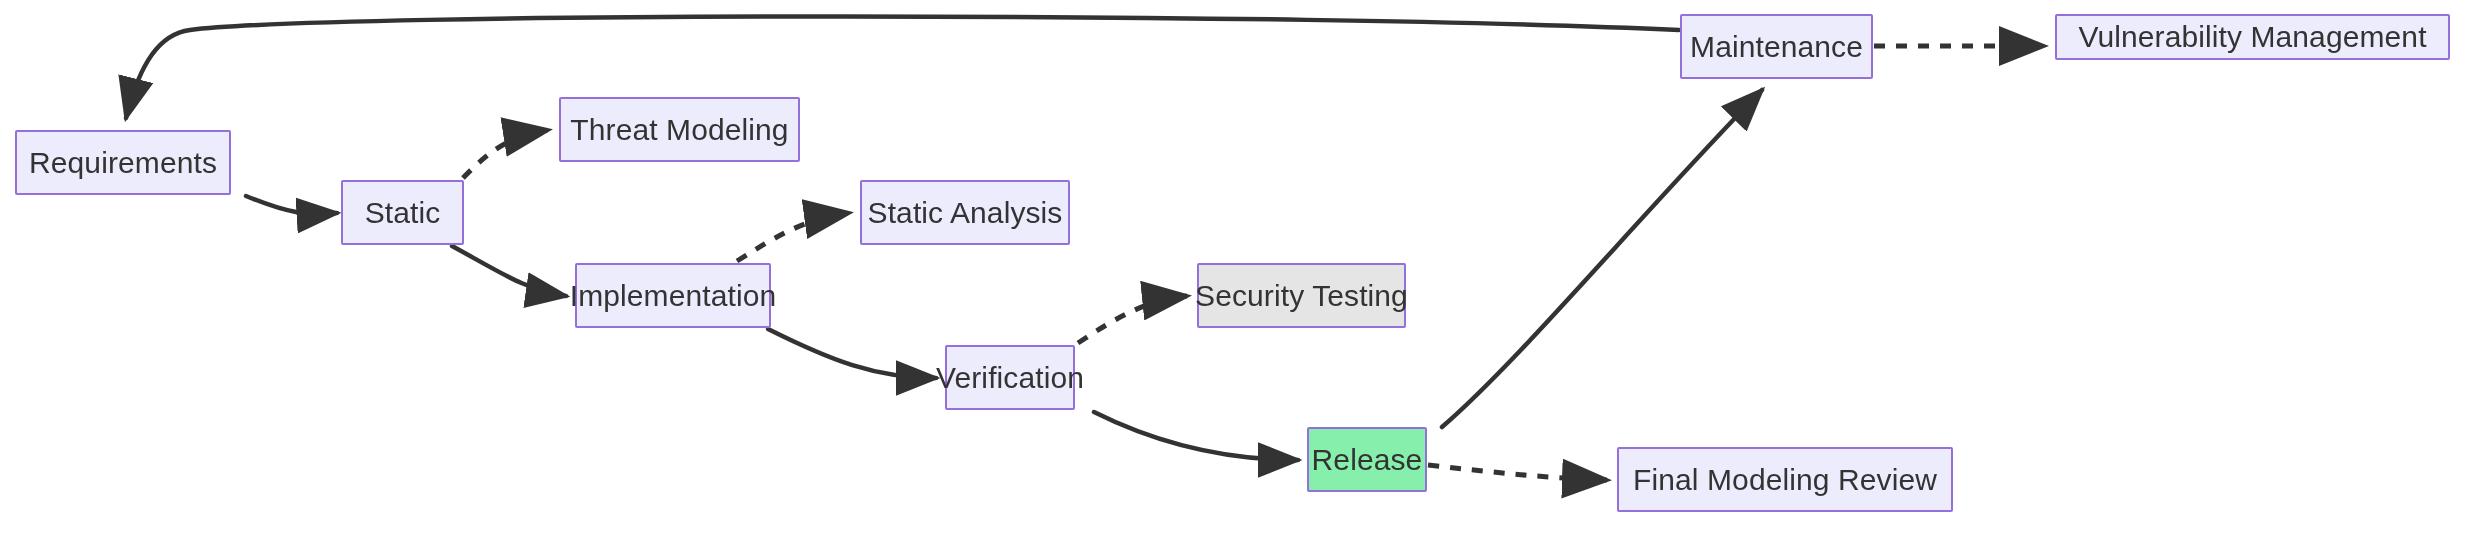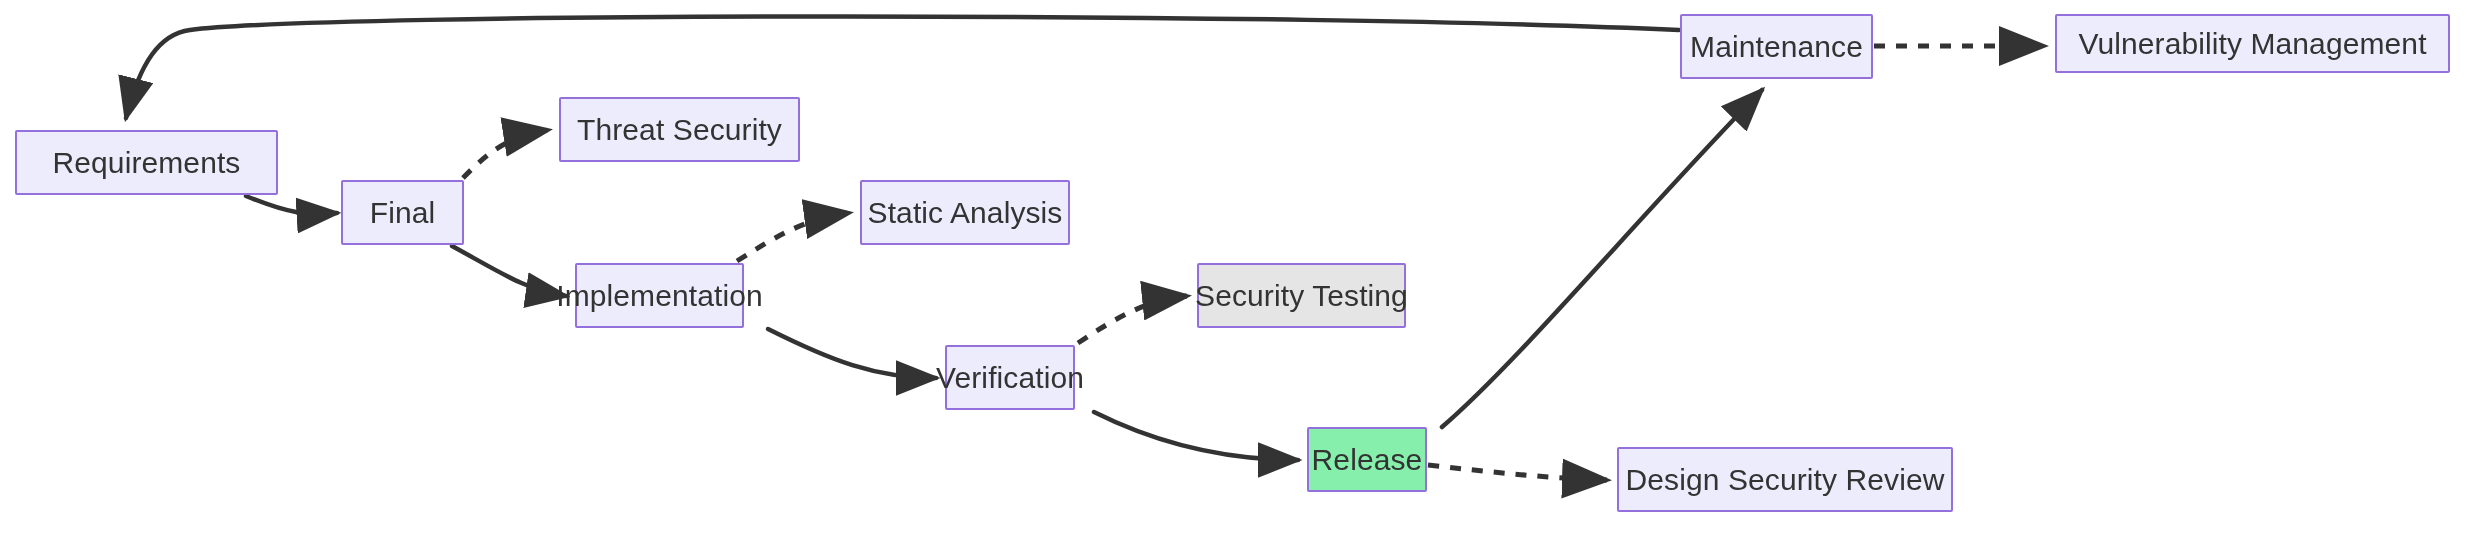--- a/index.html
+++ b/index.html
@@ -104,7 +104,7 @@
       <div class="node" style="left: 1680px; top: 14px; width: 193px; height: 65px; background: rgb(236, 236, 253); border-color: rgb(147, 112, 219); color: rgb(51, 51, 51);">
         <span class="node-label">Maintenance</span>
       </div>
-      <div class="node" style="left: 2055px; top: 14px; width: 395px; height: 59px; background: rgb(236, 236, 253); border-color: rgb(147, 112, 219); color: rgb(51, 51, 51);">
+      <div class="node" style="left: 2055px; top: 14px; width: 395px; height: 46px; background: rgb(236, 236, 253); border-color: rgb(147, 112, 219); color: rgb(51, 51, 51);">
         <span class="node-label">Vulnerability Management</span>
       </div>
     </div>

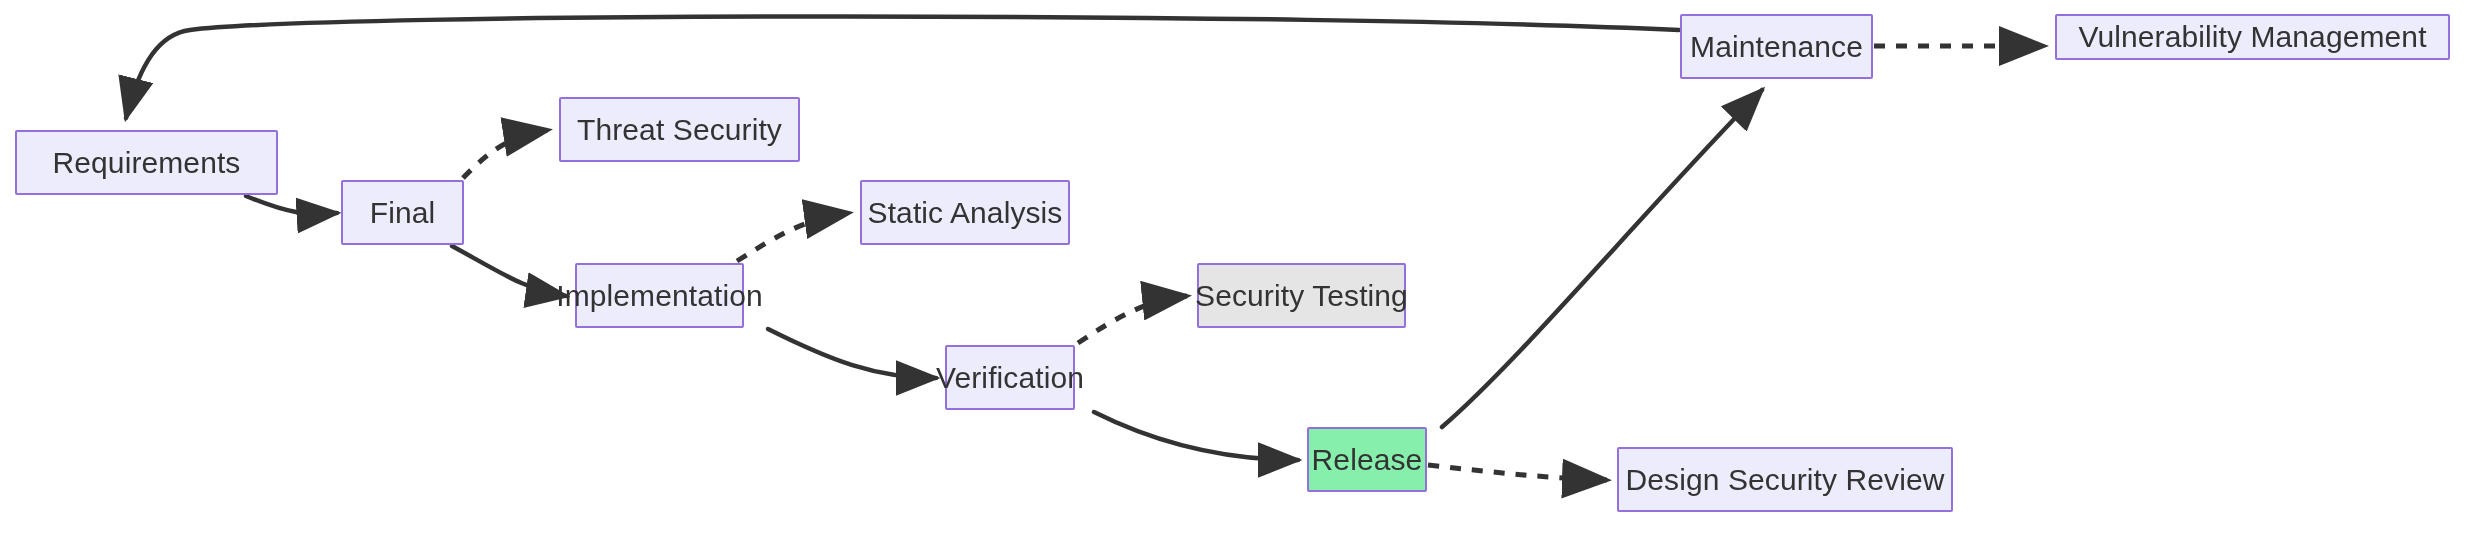--- a/index.html
+++ b/index.html
@@ -81,7 +81,7 @@
         <span class="node-label">Final</span>
       </div>
       <div class="node" style="left: 559px; top: 97px; width: 241px; height: 65px; background: rgb(236, 236, 253); border-color: rgb(147, 112, 219); color: rgb(51, 51, 51);">
-        <span class="node-label">Threat Security</span>
+        <span class="node-label">Threat Modeling</span>
       </div>
       <div class="node" style="left: 575px; top: 263px; width: 169px; height: 65px; background: rgb(236, 236, 253); border-color: rgb(147, 112, 219); color: rgb(51, 51, 51);">
         <span class="node-label">Implementation</span>

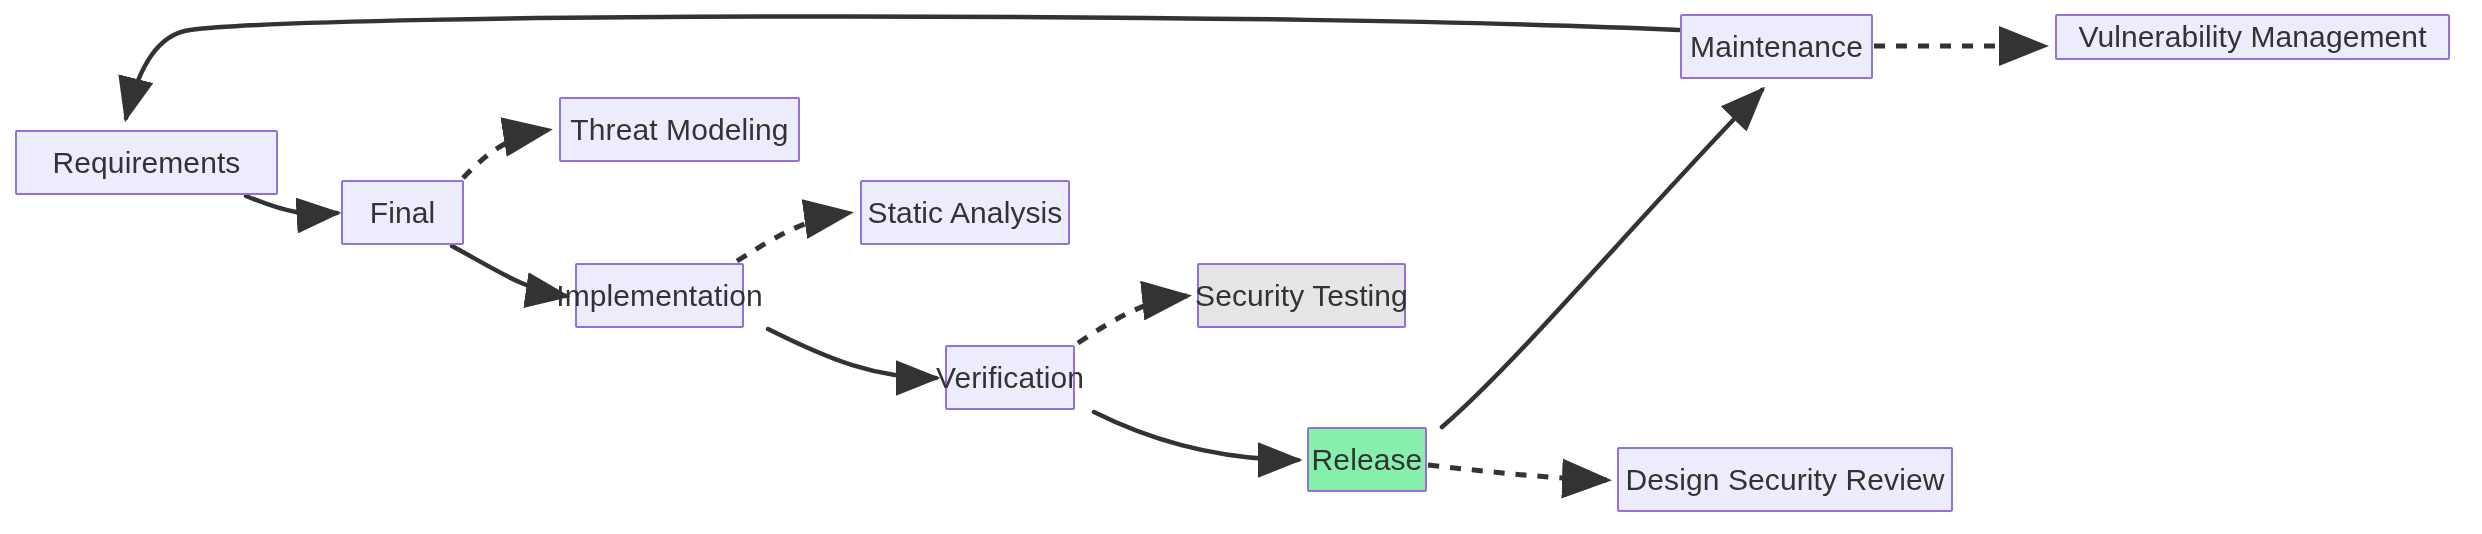--- a/index.html
+++ b/index.html
@@ -74,7 +74,7 @@
   </svg>
 
   <div id="node-group">
-      <div class="node" style="left: 15px; top: 130px; width: 263px; height: 65px; background: rgb(236, 236, 253); border-color: rgb(147, 112, 219); color: rgb(51, 51, 51);">
+      <div class="node" style="left: 15px; top: 130px; width: 216px; height: 65px; background: rgb(236, 236, 253); border-color: rgb(147, 112, 219); color: rgb(51, 51, 51);">
         <span class="node-label">Requirements</span>
       </div>
       <div class="node" style="left: 341px; top: 180px; width: 123px; height: 65px; background: rgb(236, 236, 253); border-color: rgb(147, 112, 219); color: rgb(51, 51, 51);">

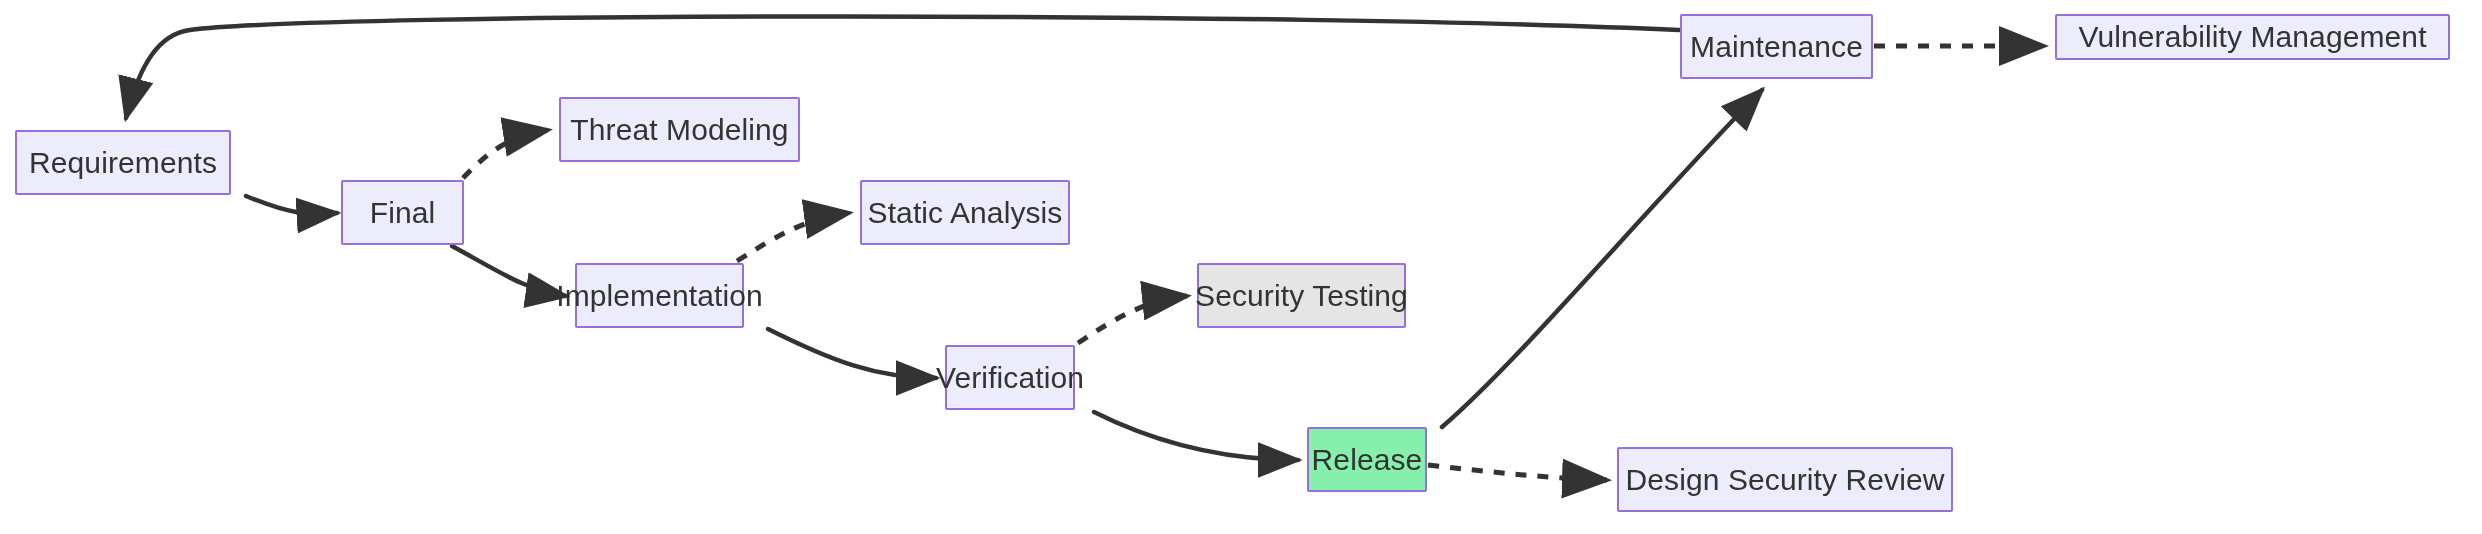--- a/index.html
+++ b/index.html
@@ -78,7 +78,7 @@
         <span class="node-label">Requirements</span>
       </div>
       <div class="node" style="left: 341px; top: 180px; width: 123px; height: 65px; background: rgb(236, 236, 253); border-color: rgb(147, 112, 219); color: rgb(51, 51, 51);">
-        <span class="node-label">Final</span>
+        <span class="node-label">Static</span>
       </div>
       <div class="node" style="left: 559px; top: 97px; width: 241px; height: 65px; background: rgb(236, 236, 253); border-color: rgb(147, 112, 219); color: rgb(51, 51, 51);">
         <span class="node-label">Threat Modeling</span>

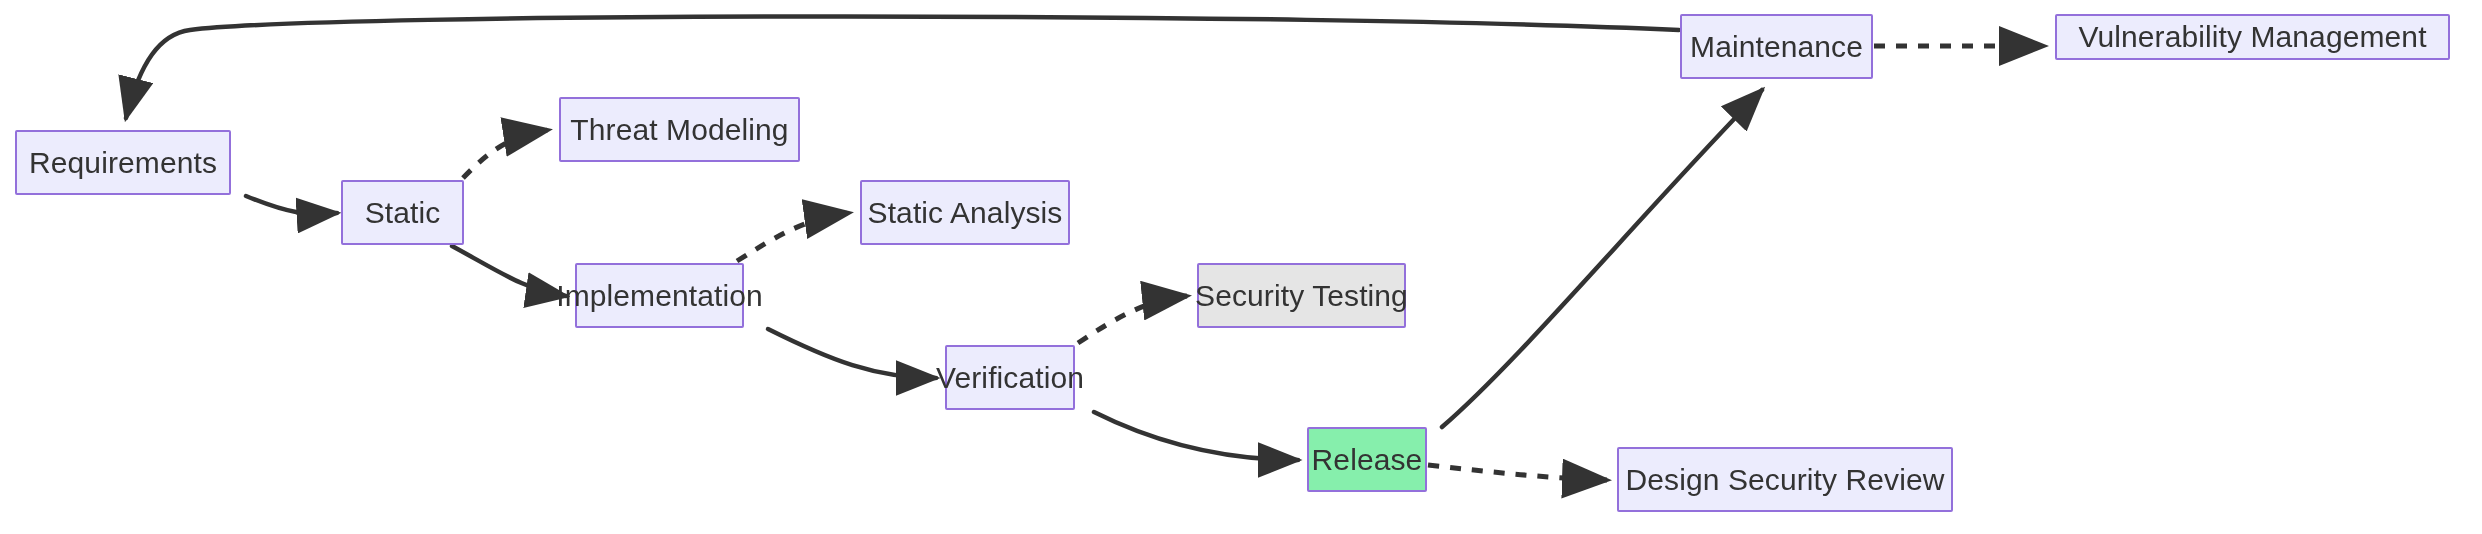--- a/index.html
+++ b/index.html
@@ -83,7 +83,7 @@
       <div class="node" style="left: 559px; top: 97px; width: 241px; height: 65px; background: rgb(236, 236, 253); border-color: rgb(147, 112, 219); color: rgb(51, 51, 51);">
         <span class="node-label">Threat Modeling</span>
       </div>
-      <div class="node" style="left: 575px; top: 263px; width: 169px; height: 65px; background: rgb(236, 236, 253); border-color: rgb(147, 112, 219); color: rgb(51, 51, 51);">
+      <div class="node" style="left: 575px; top: 263px; width: 196px; height: 65px; background: rgb(236, 236, 253); border-color: rgb(147, 112, 219); color: rgb(51, 51, 51);">
         <span class="node-label">Implementation</span>
       </div>
       <div class="node" style="left: 860px; top: 180px; width: 210px; height: 65px; background: rgb(236, 236, 253); border-color: rgb(147, 112, 219); color: rgb(51, 51, 51);">

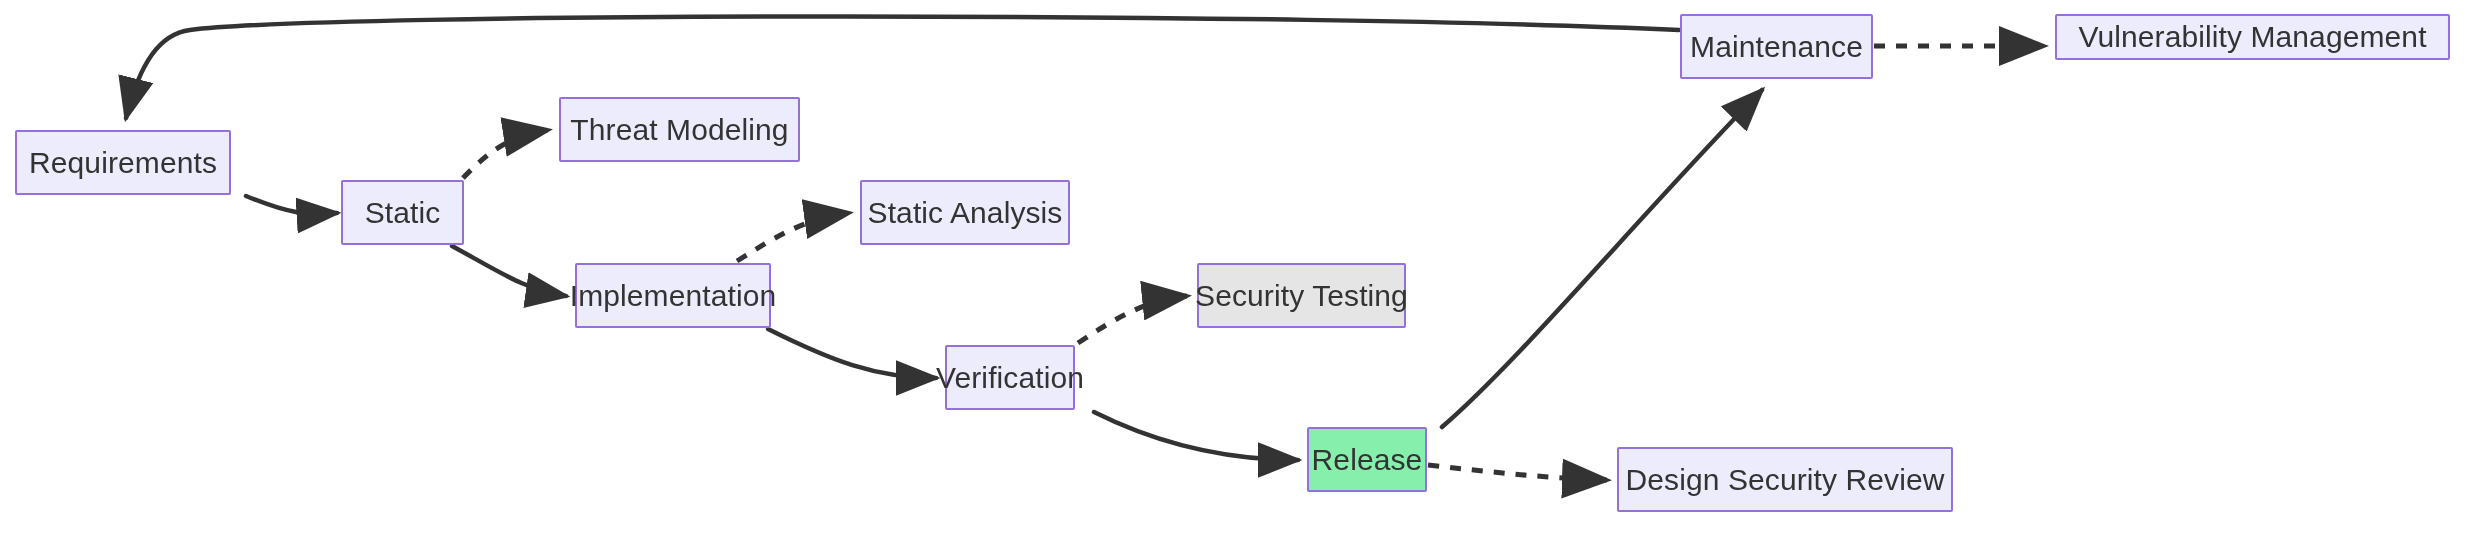--- a/index.html
+++ b/index.html
@@ -99,7 +99,7 @@
         <span class="node-label">Release</span>
       </div>
       <div class="node" style="left: 1617px; top: 447px; width: 336px; height: 65px; background: rgb(236, 236, 253); border-color: rgb(147, 112, 219); color: rgb(51, 51, 51);">
-        <span class="node-label">Design Security Review</span>
+        <span class="node-label">Final Modeling Review</span>
       </div>
       <div class="node" style="left: 1680px; top: 14px; width: 193px; height: 65px; background: rgb(236, 236, 253); border-color: rgb(147, 112, 219); color: rgb(51, 51, 51);">
         <span class="node-label">Maintenance</span>

